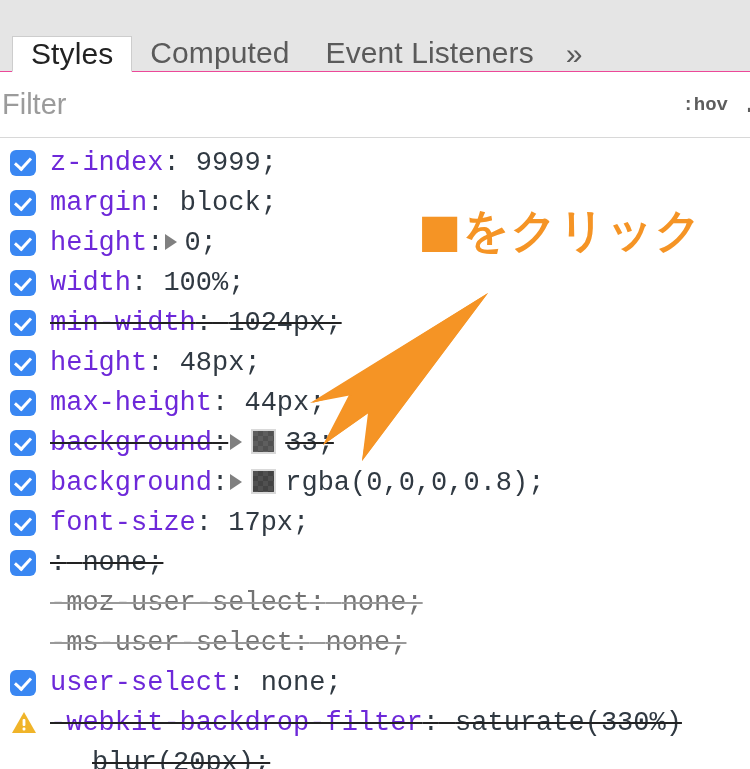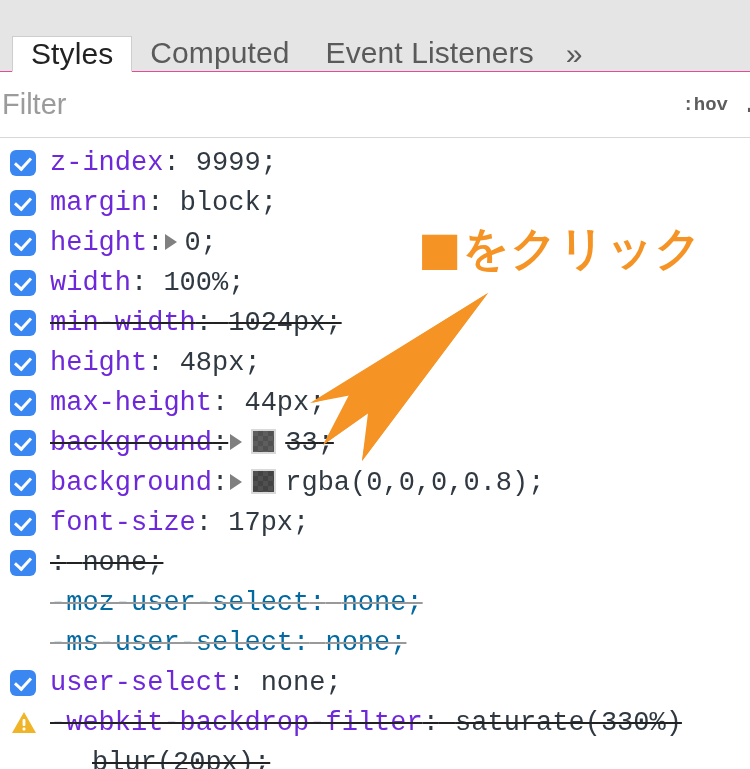--- a/index.html
+++ b/index.html
@@ -215,7 +215,7 @@
   .anno-text {
     position: absolute;
     left: 418px;
-    top: 218px;
+    top: 200px;
     font-family: "DejaVu Sans", sans-serif;
     font-size: 46px;
     font-weight: bold;

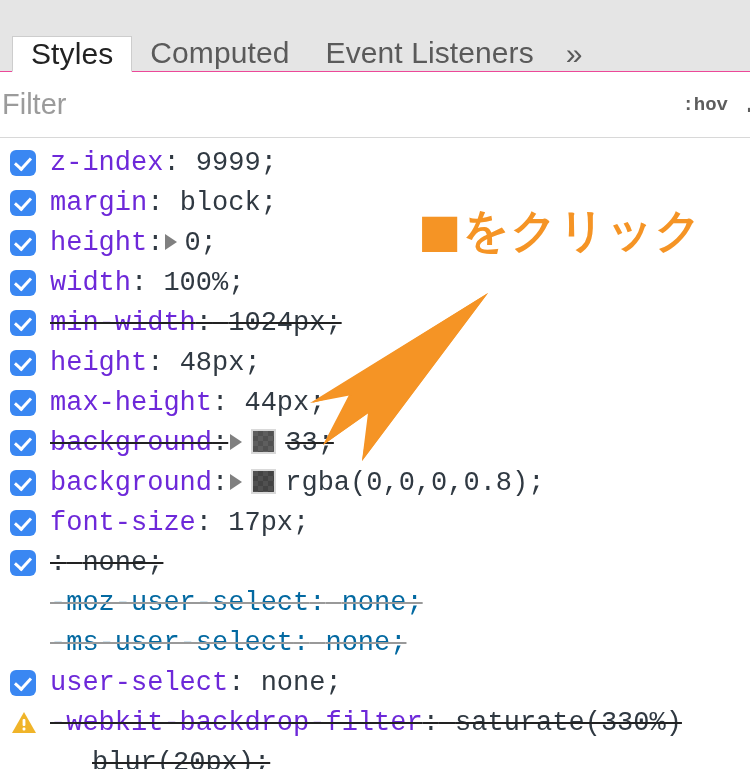--- a/index.html
+++ b/index.html
@@ -155,7 +155,7 @@
 
   .pname { color: #6d28d9; }
   .pval  { color: #303942; }
-  .dim .pname, .dim .pval { color: #0369a1; }
+  .dim .pname, .dim .pval { color: #737373; }
 
   .strike { text-decoration: line-through; text-decoration-color: #222222; text-decoration-thickness: 2px; }
   .dim.strike-row .pname,

